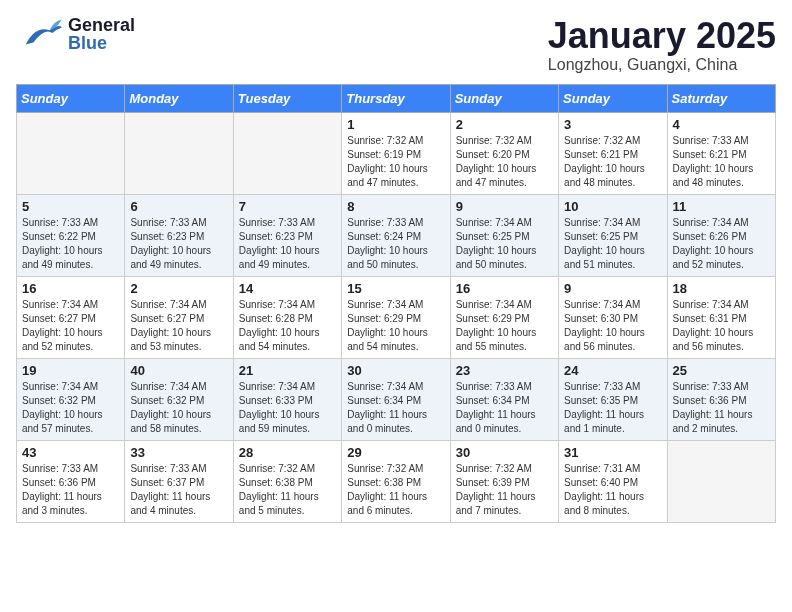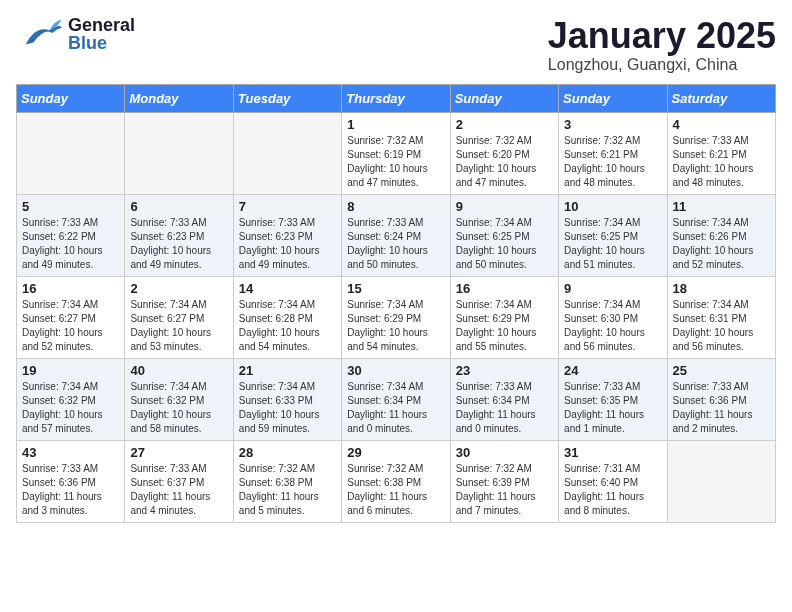--- a/index.html
+++ b/index.html
@@ -328,7 +328,7 @@
 and 3 minutes.</div>
         </td>
         <td>
-          <span class="day-num">27</span>
+          <span class="day-num">33</span>
           <div class="day-info" style="white-space: pre-line;">Sunrise: 7:33 AM
 Sunset: 6:37 PM
 Daylight: 11 hours

